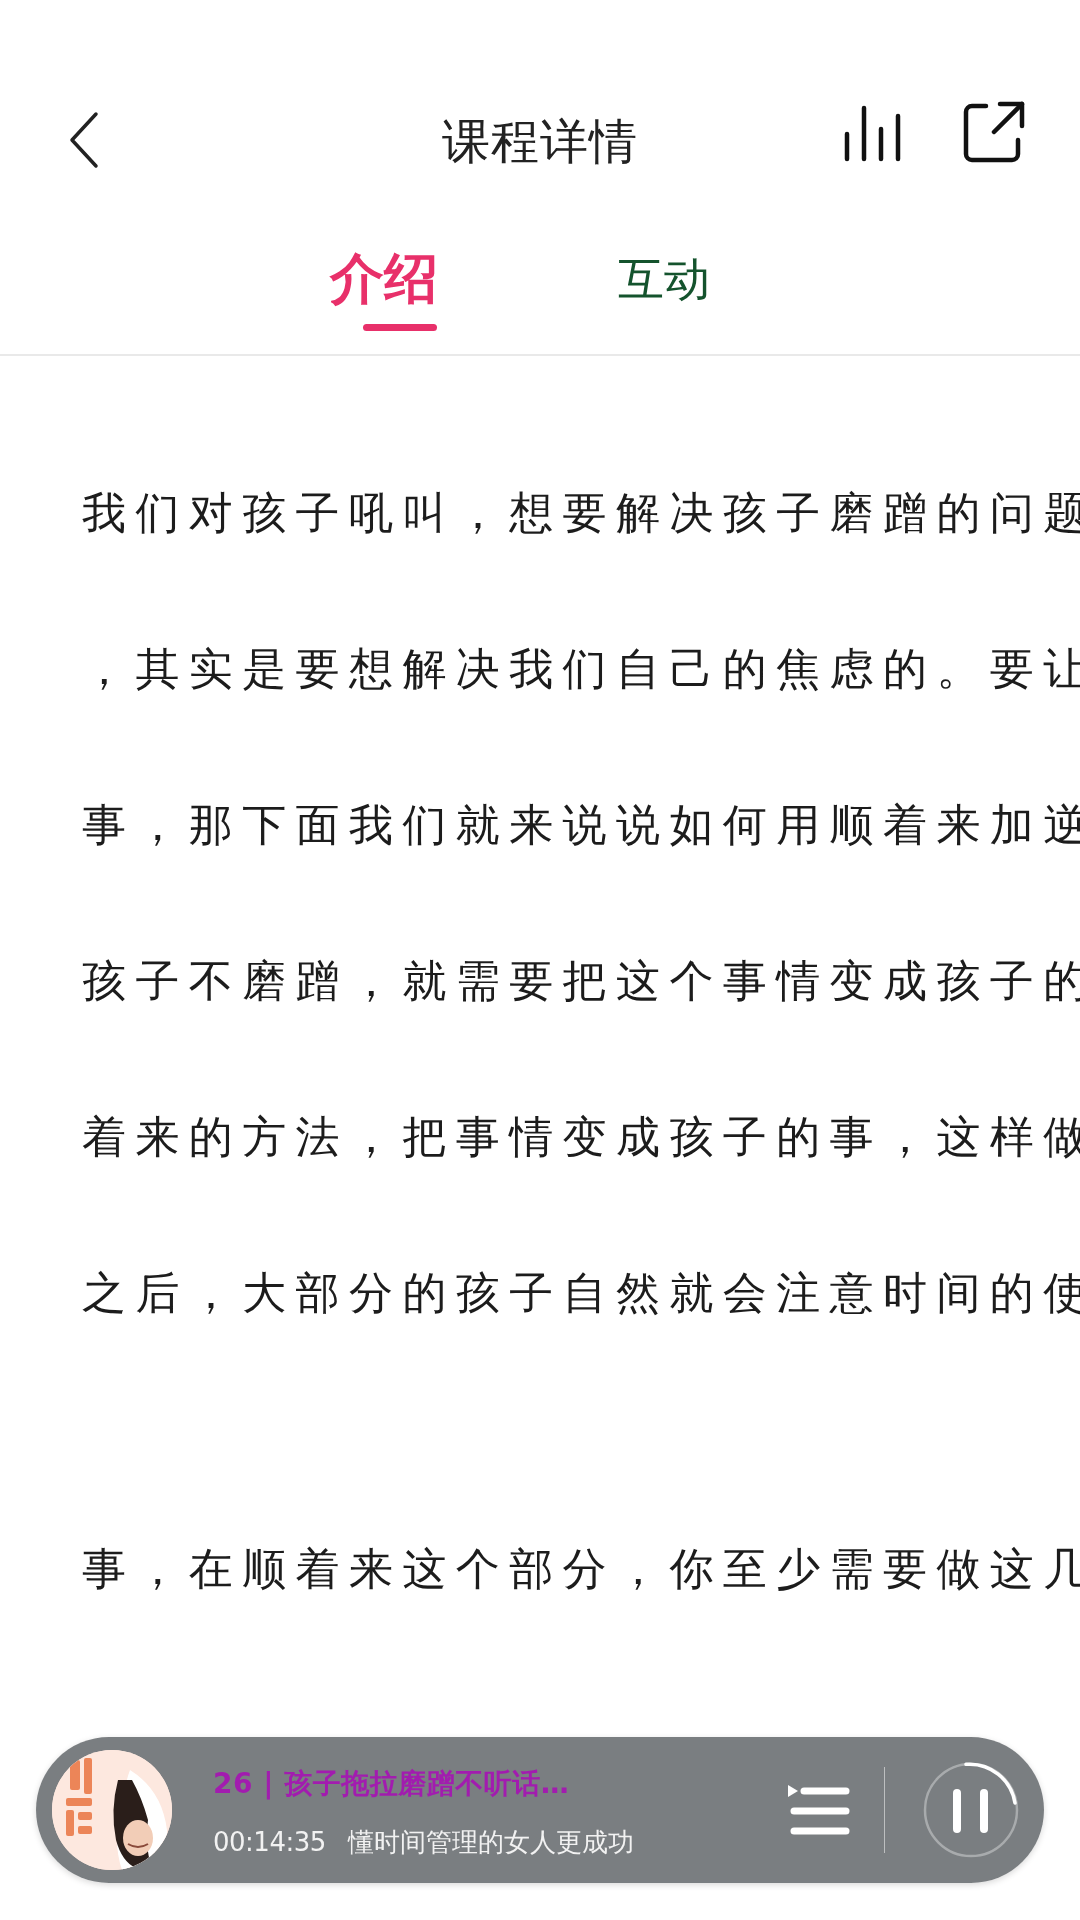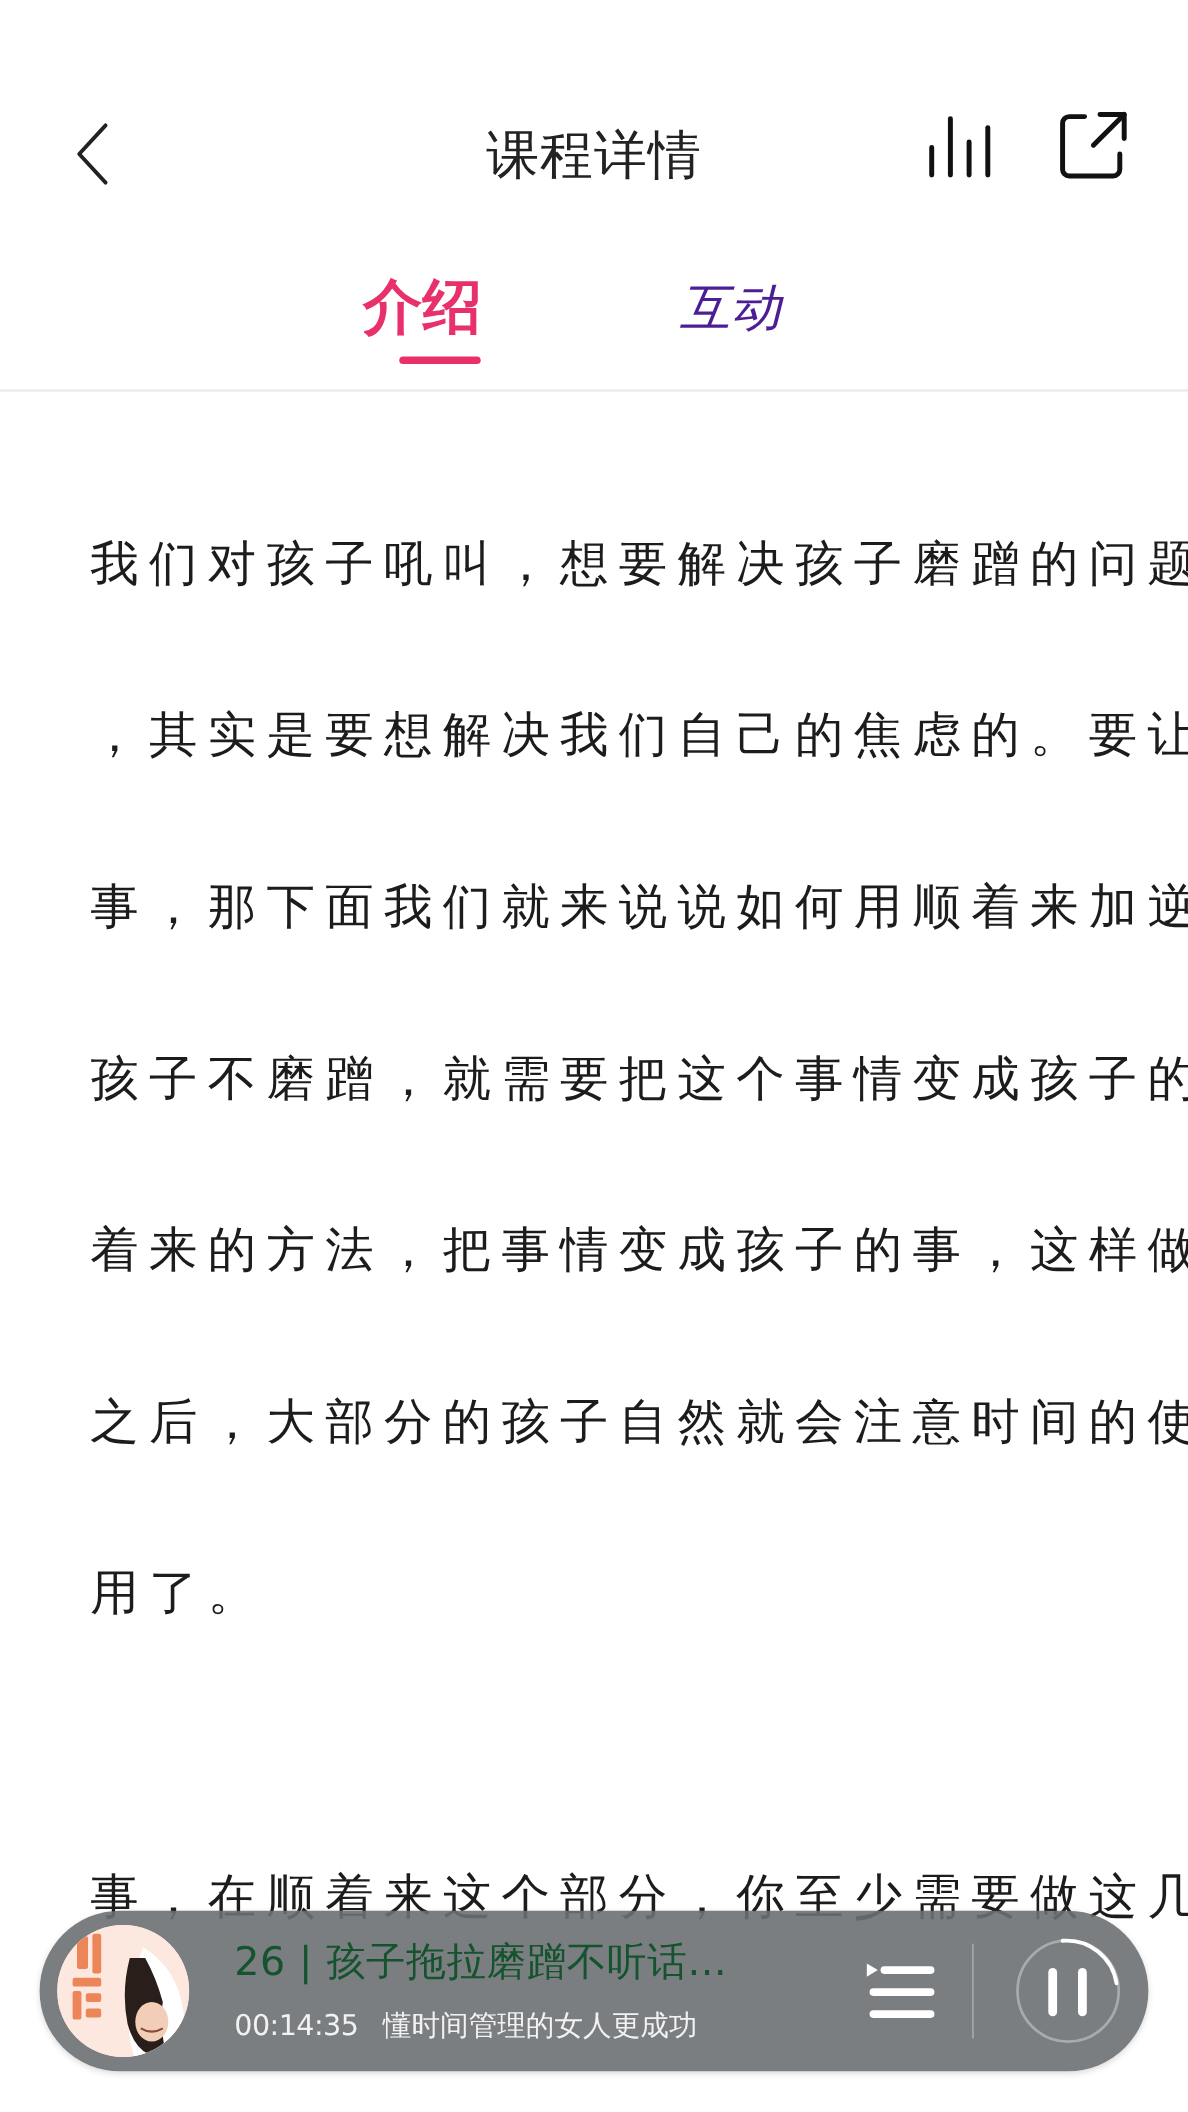--- a/index.html
+++ b/index.html
@@ -25,7 +25,7 @@
     cursor: pointer; 
   }
   .tab-intro { left: 330px; width: 140px; color: #e8306a; font-weight: bold; font-size: 54px; }
-  .tab-interact { left: 618px; width: 134px; color: #4c1d95; font-size: 46px; font-style: italic; }
+  .tab-interact { left: 618px; width: 134px; color: #14532d; font-size: 46px; }
   .tab-underline {
     position: absolute; left: 363px; top: 104px; width: 74px; height: 7px;
     background: #e8306a; border-radius: 4px;

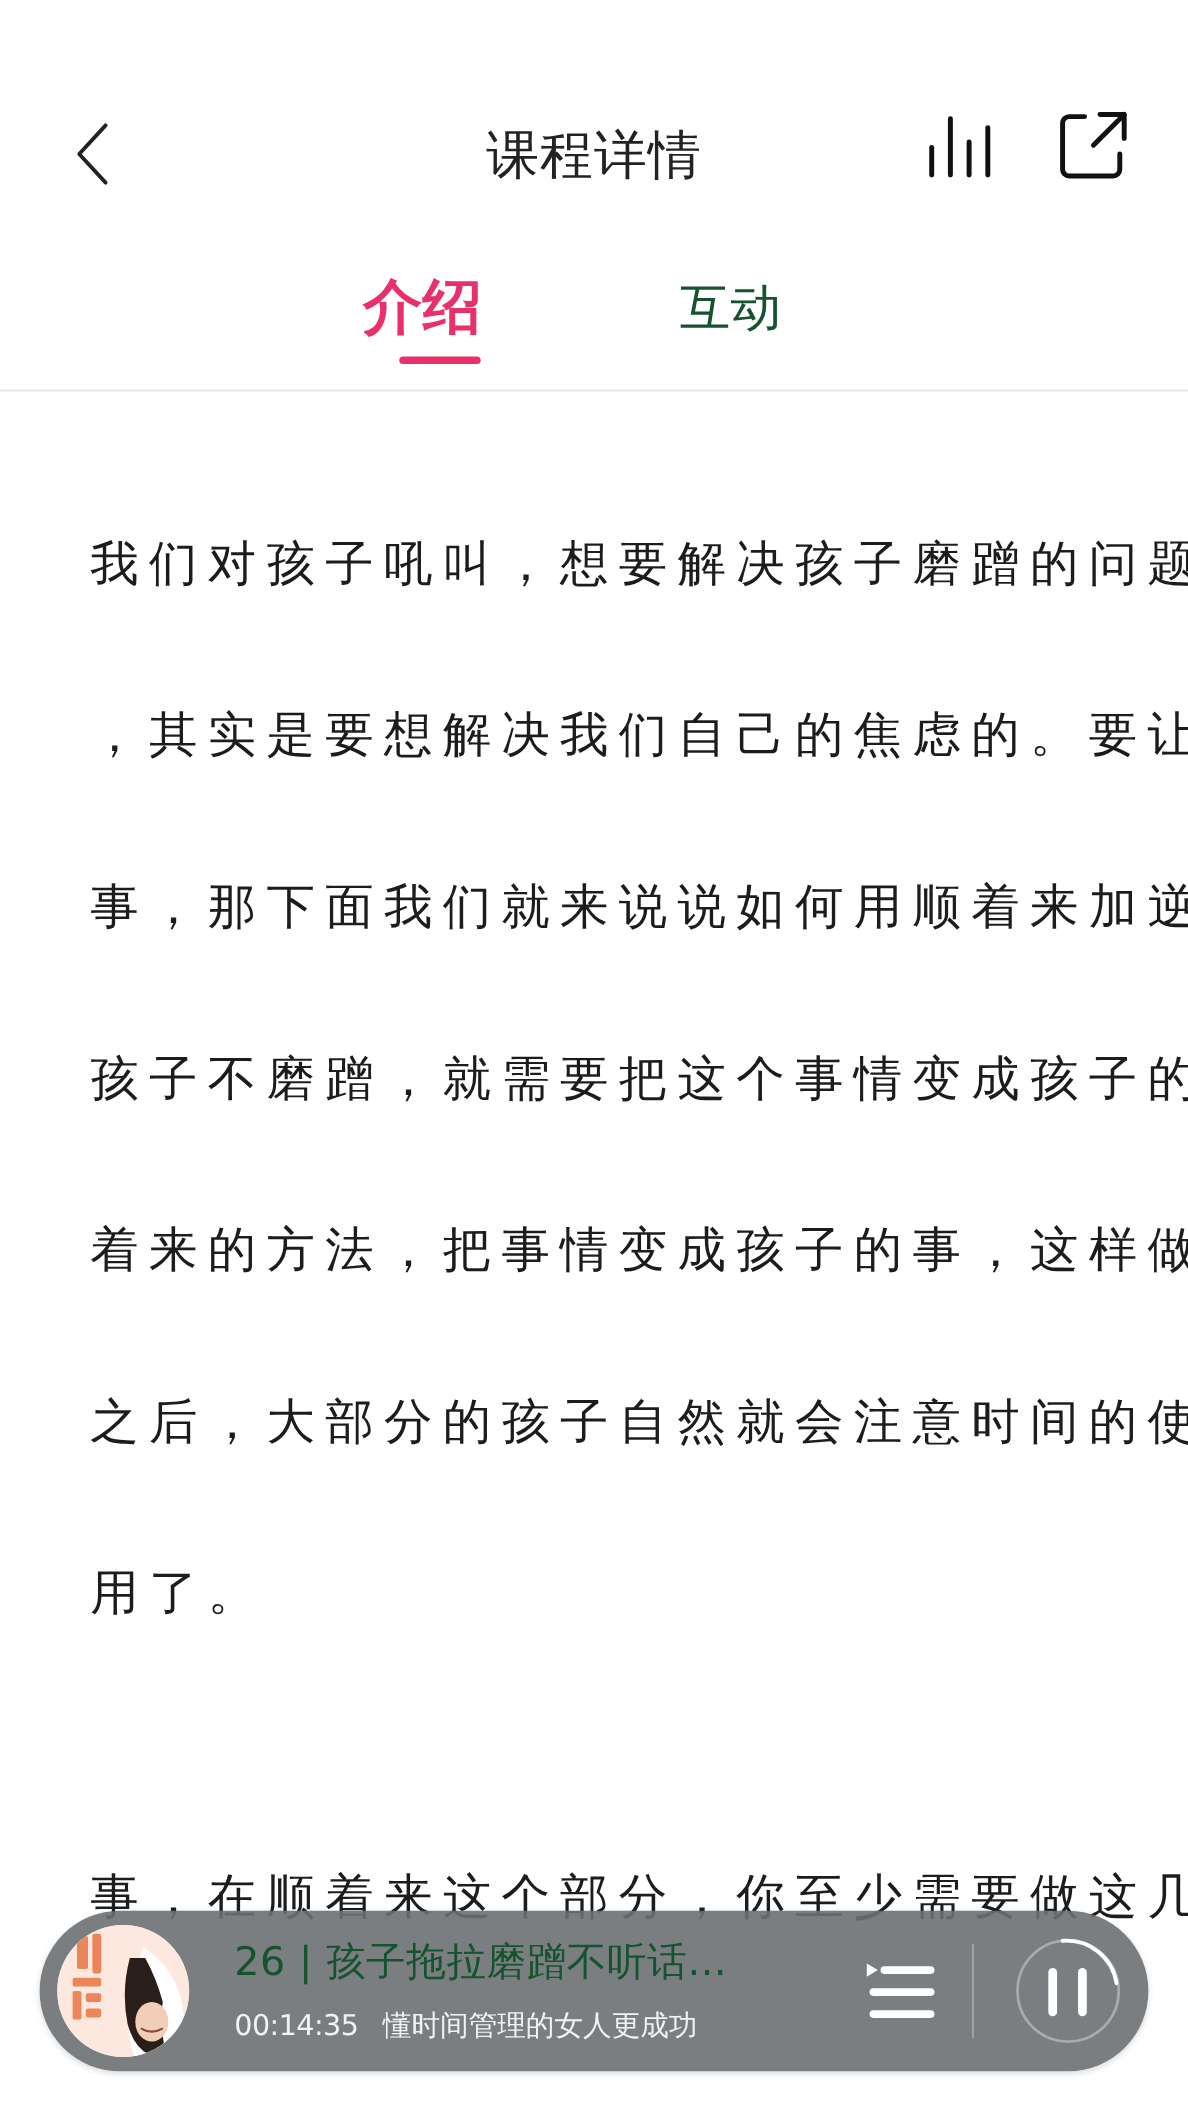--- a/index.html
+++ b/index.html
@@ -110,7 +110,6 @@
     <span class="line">孩子不磨蹭，就需要把这个事情变成孩子的</span>
     <span class="line">着来的方法，把事情变成孩子的事，这样做</span>
     <span class="line">之后，大部分的孩子自然就会注意时间的使</span>
-    <span class="line">用了。</span>
   </div>
   <div class="para">
     <span class="line">事，在顺着来这个部分，你至少需要做这几</span>

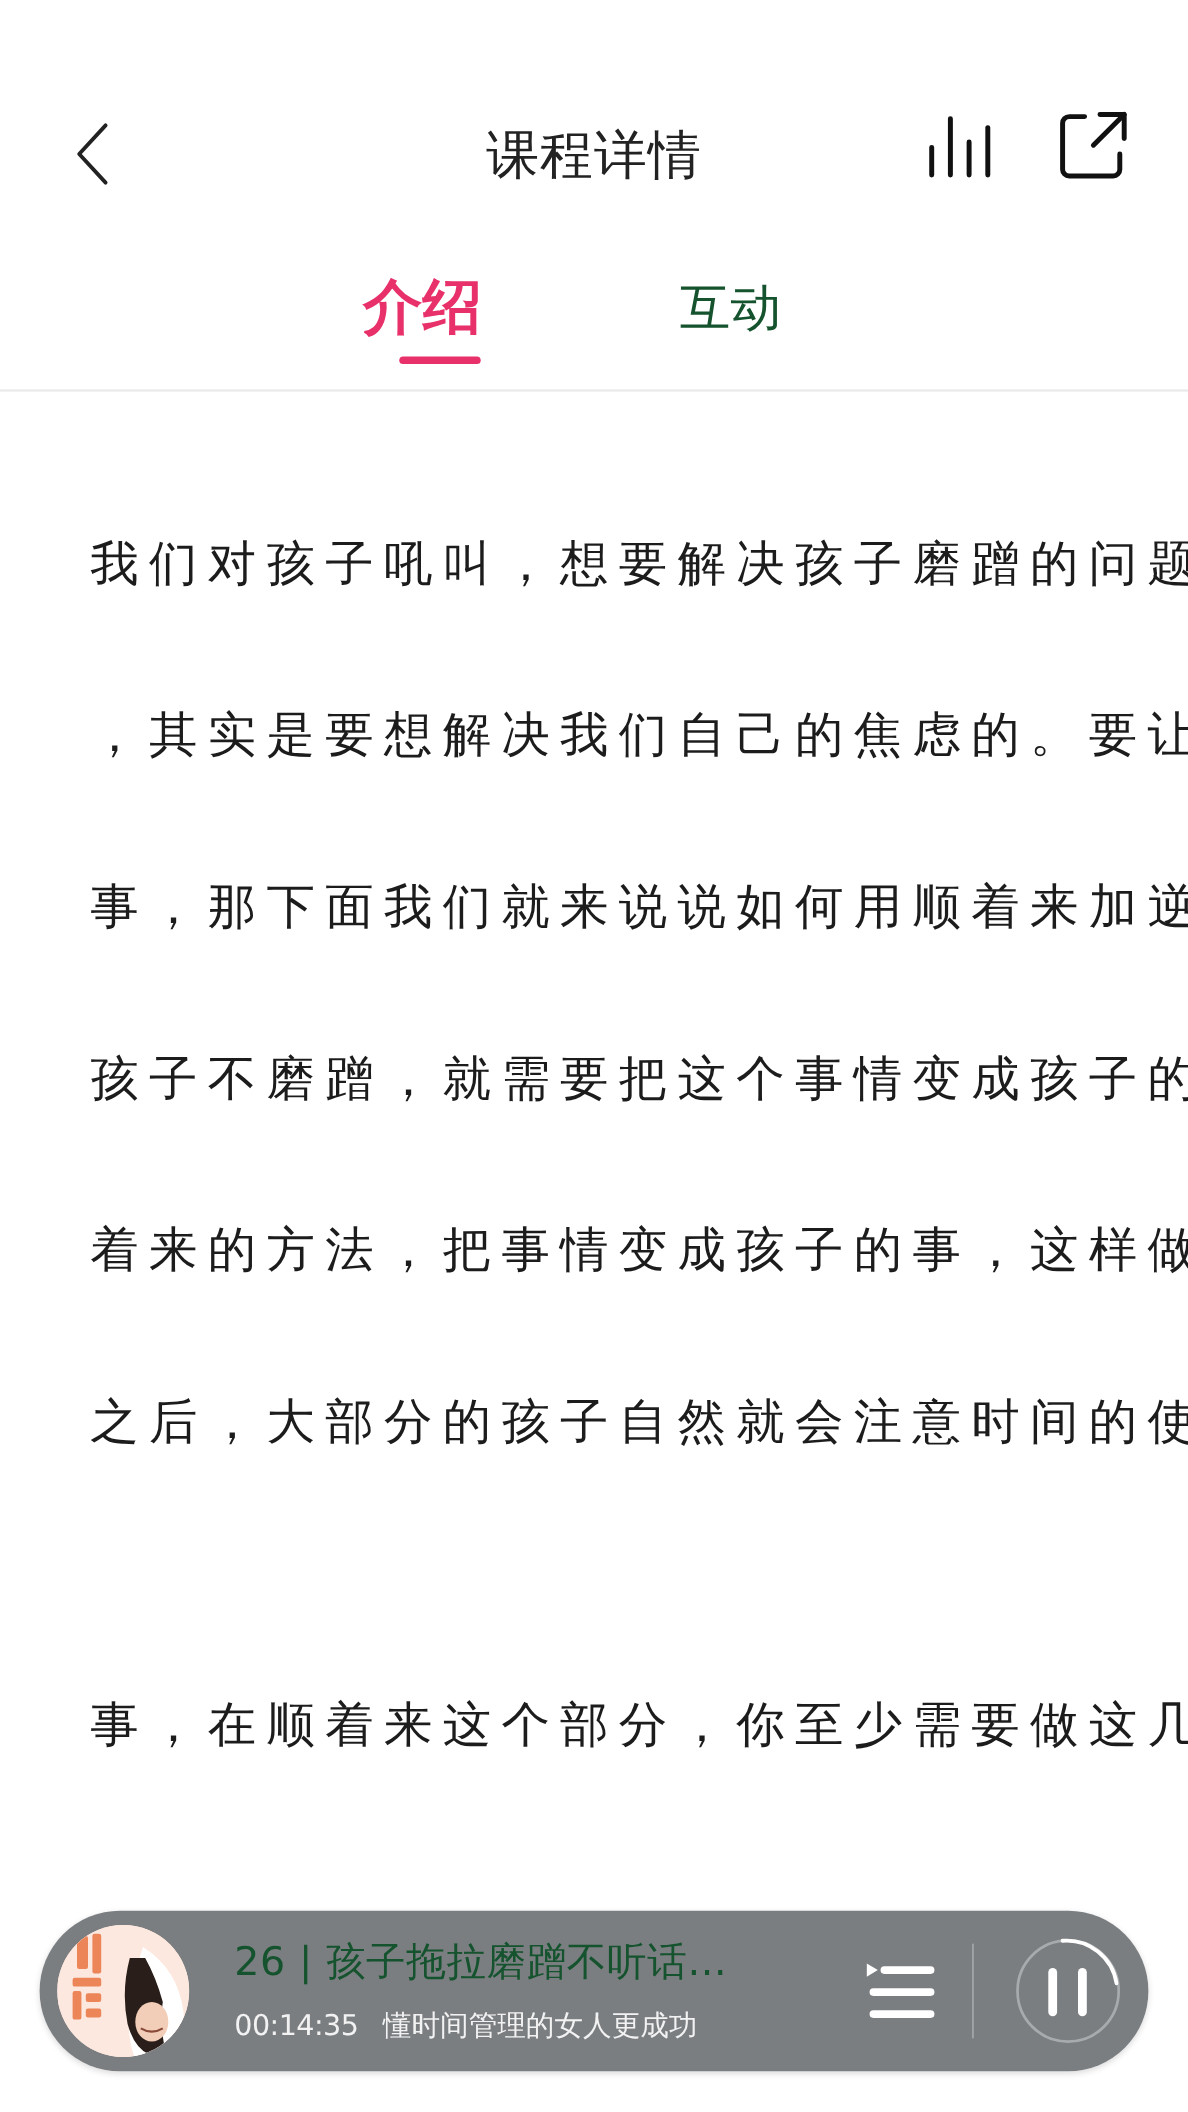--- a/index.html
+++ b/index.html
@@ -50,8 +50,8 @@
     overflow: hidden; background: #fde8df; cursor: pointer;
   }
   .player-title {
-    position: absolute; left: 177px; top: 20px; font-size: 36px; line-height: 54px;
-    color: #14532d; font-weight: normal; white-space: nowrap; letter-spacing: 0.5px;
+    position: absolute; left: 177px; top: 20px; font-size: 28px; line-height: 54px;
+    color: #a21caf; font-weight: bold; white-space: nowrap; letter-spacing: 0.5px;
   }
   .player-meta {
     position: absolute; left: 177px; top: 88px; font-size: 26px; line-height: 34px;

